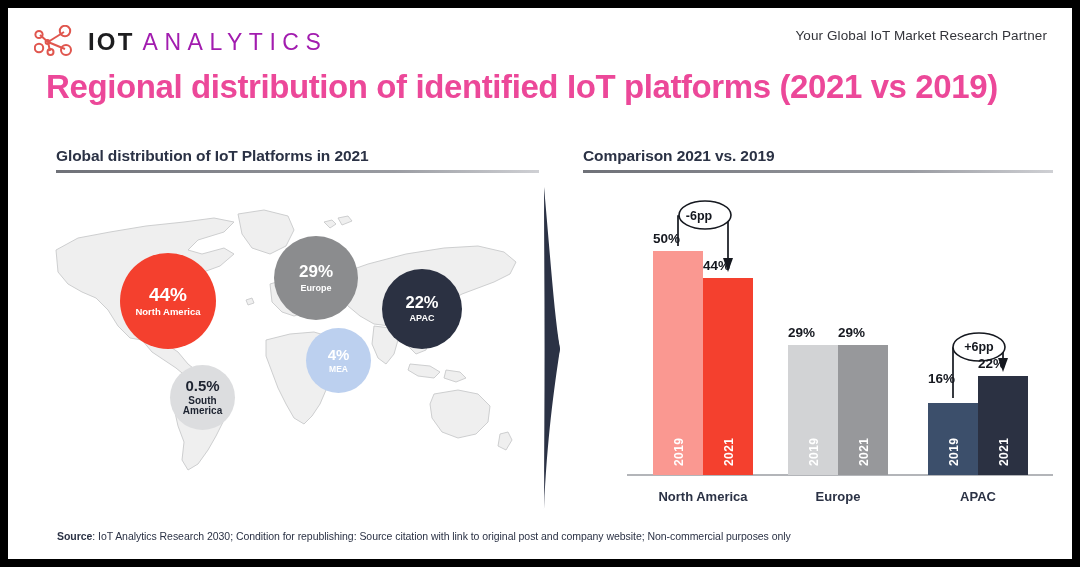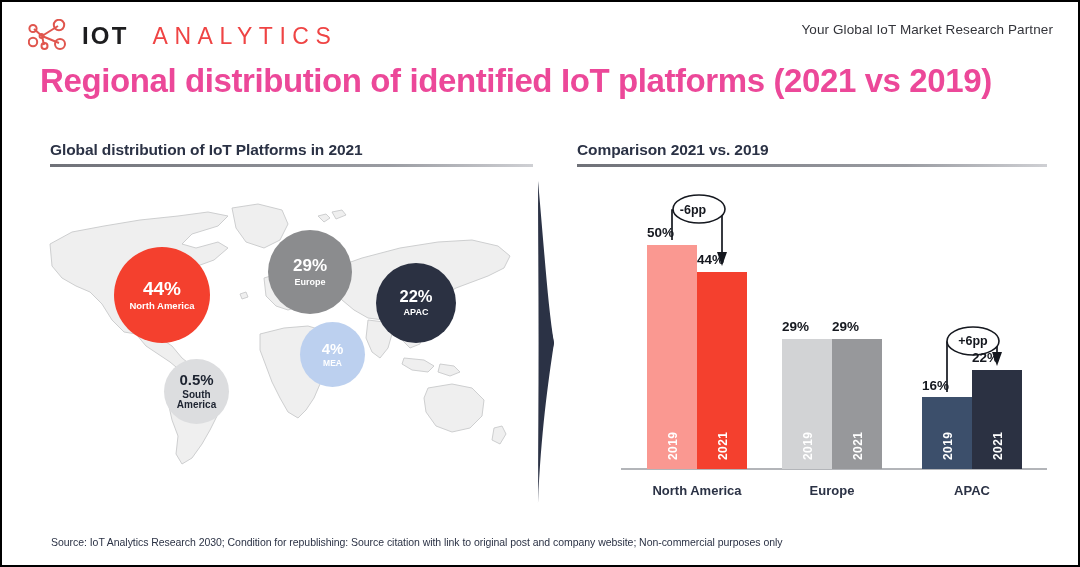--- a/index.html
+++ b/index.html
@@ -17,7 +17,7 @@
     height: 567px;
     background: #ffffff;
     box-sizing: border-box;
-    border: 2px solid #000000;
+    border: 8px solid #000000;
     overflow: hidden;
   }
 

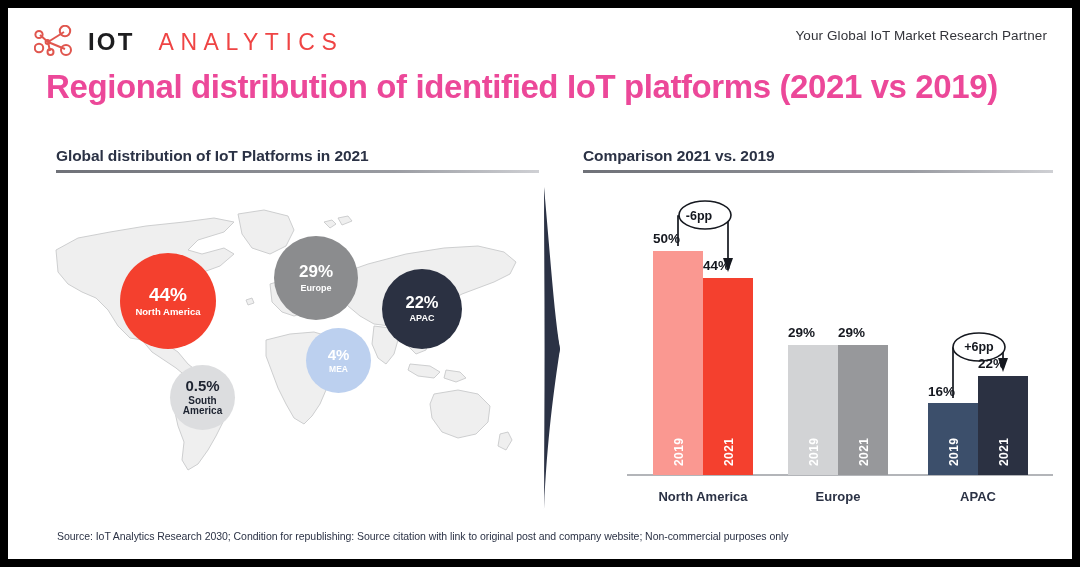--- a/index.html
+++ b/index.html
@@ -43,8 +43,8 @@
     font-size: 23px;
     font-weight: 300;
     letter-spacing: 6.5px;
-    color: #ef4444;
-    margin-left: 24px;
+    color: #a21caf;
+    margin-left: 8px;
     line-height: 1;
   }
   #tagline {

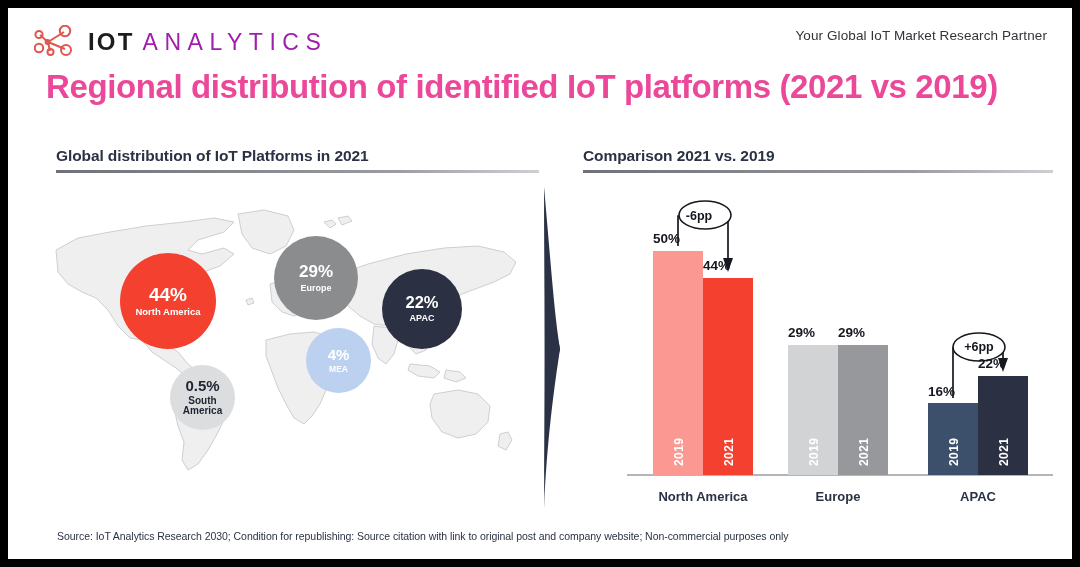--- a/index.html
+++ b/index.html
@@ -333,7 +333,7 @@
     <div class="val-label" style="left:120px; top:70px;  width:50px;">44%</div>
     <div class="val-label" style="left:205px; top:137px; width:50px;">29%</div>
     <div class="val-label" style="left:255px; top:137px; width:50px;">29%</div>
-    <div class="val-label" style="left:345px; top:196px; width:50px;">16%</div>
+    <div class="val-label" style="left:345px; top:183px; width:50px;">16%</div>
     <div class="val-label" style="left:395px; top:168px; width:50px;">22%</div>
 
     <div class="yr-label" style="left:89px;  top:278px; color:#ffffff;">2019</div>

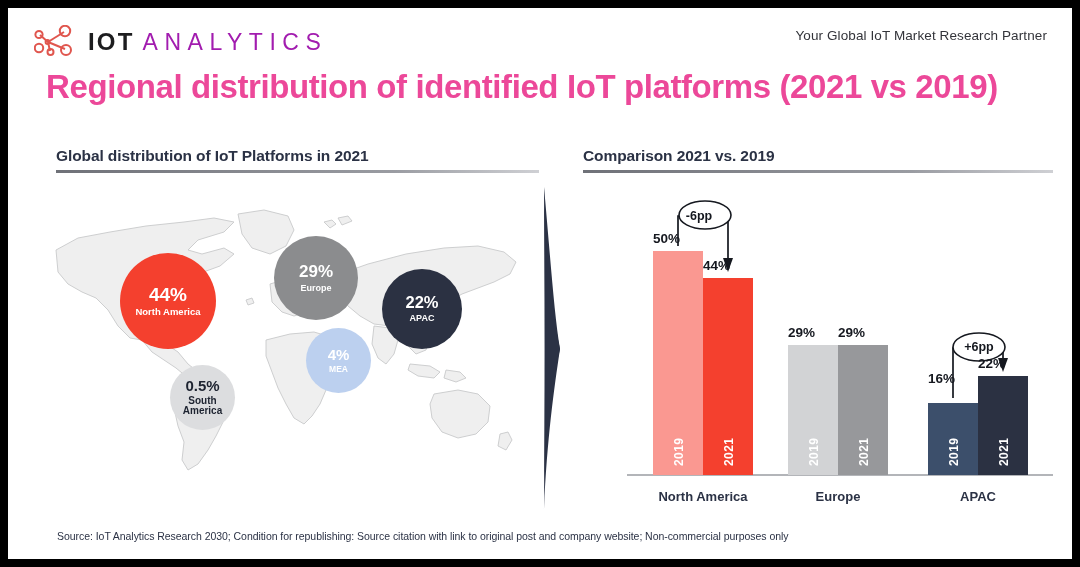--- a/index.html
+++ b/index.html
@@ -199,7 +199,7 @@
     letter-spacing: -0.05px;
     white-space: nowrap;
   }
-  #source b { font-weight: normal; padding-left: 13px; }
+  #source b { font-weight: bold; padding-left: 13px; }
 </style>
 </head>
 <body>

